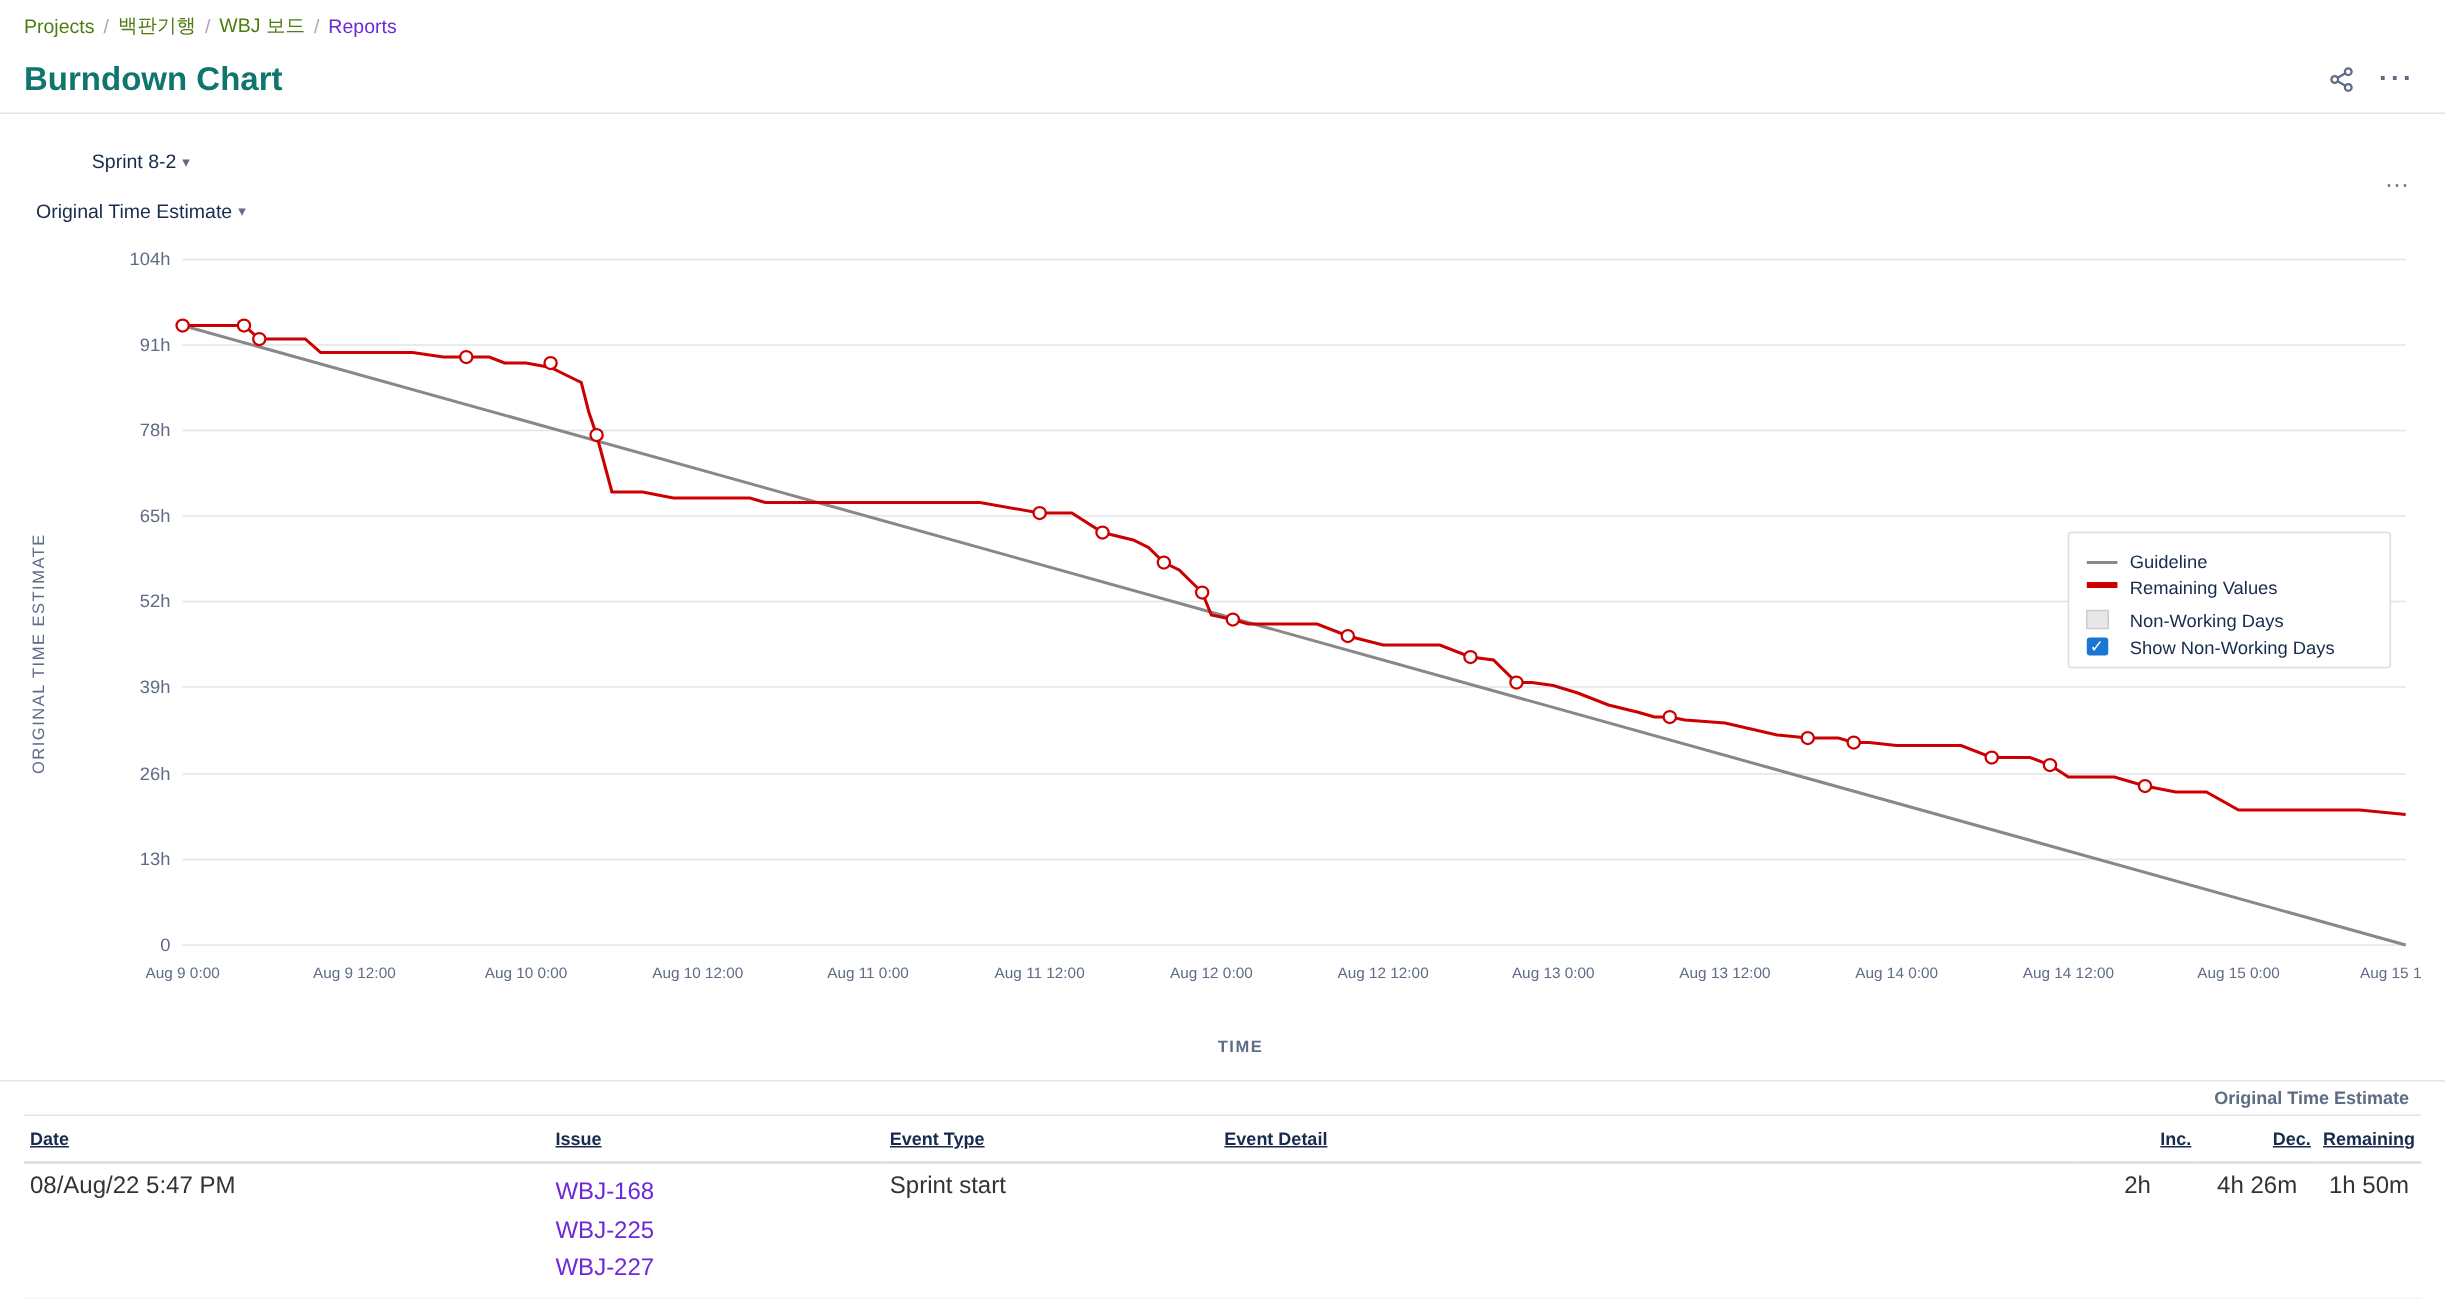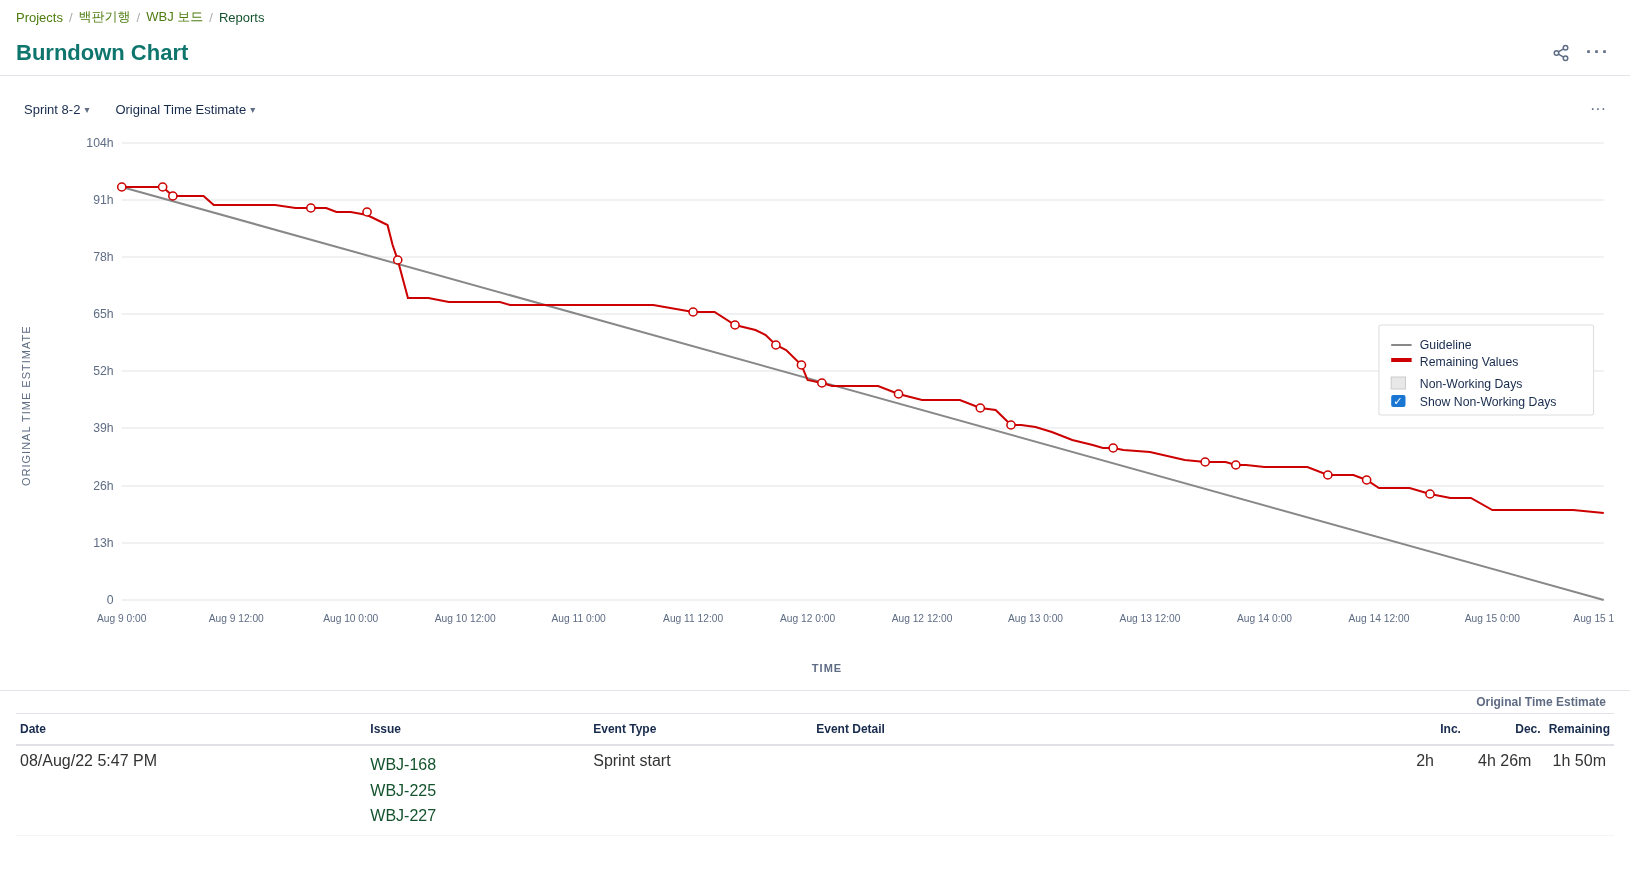--- a/index.html
+++ b/index.html
@@ -8,7 +8,7 @@
     .breadcrumb { display: flex; align-items: center; padding: 8px 16px; font-size: 13px; color: #5e6c84; gap: 6px; }
     .breadcrumb-sep { color: #aaa; }
     .breadcrumb-link { color: #4d7c0f; cursor: pointer; }
-    .breadcrumb-current { color: #14532d; }
+    .breadcrumb-current { color: #6d28d9; }
     
     .page-header { display: flex; align-items: center; justify-content: space-between; padding: 4px 16px 8px; }
     .page-title { font-size: 22px; font-weight: 600; color: #0f766e; }

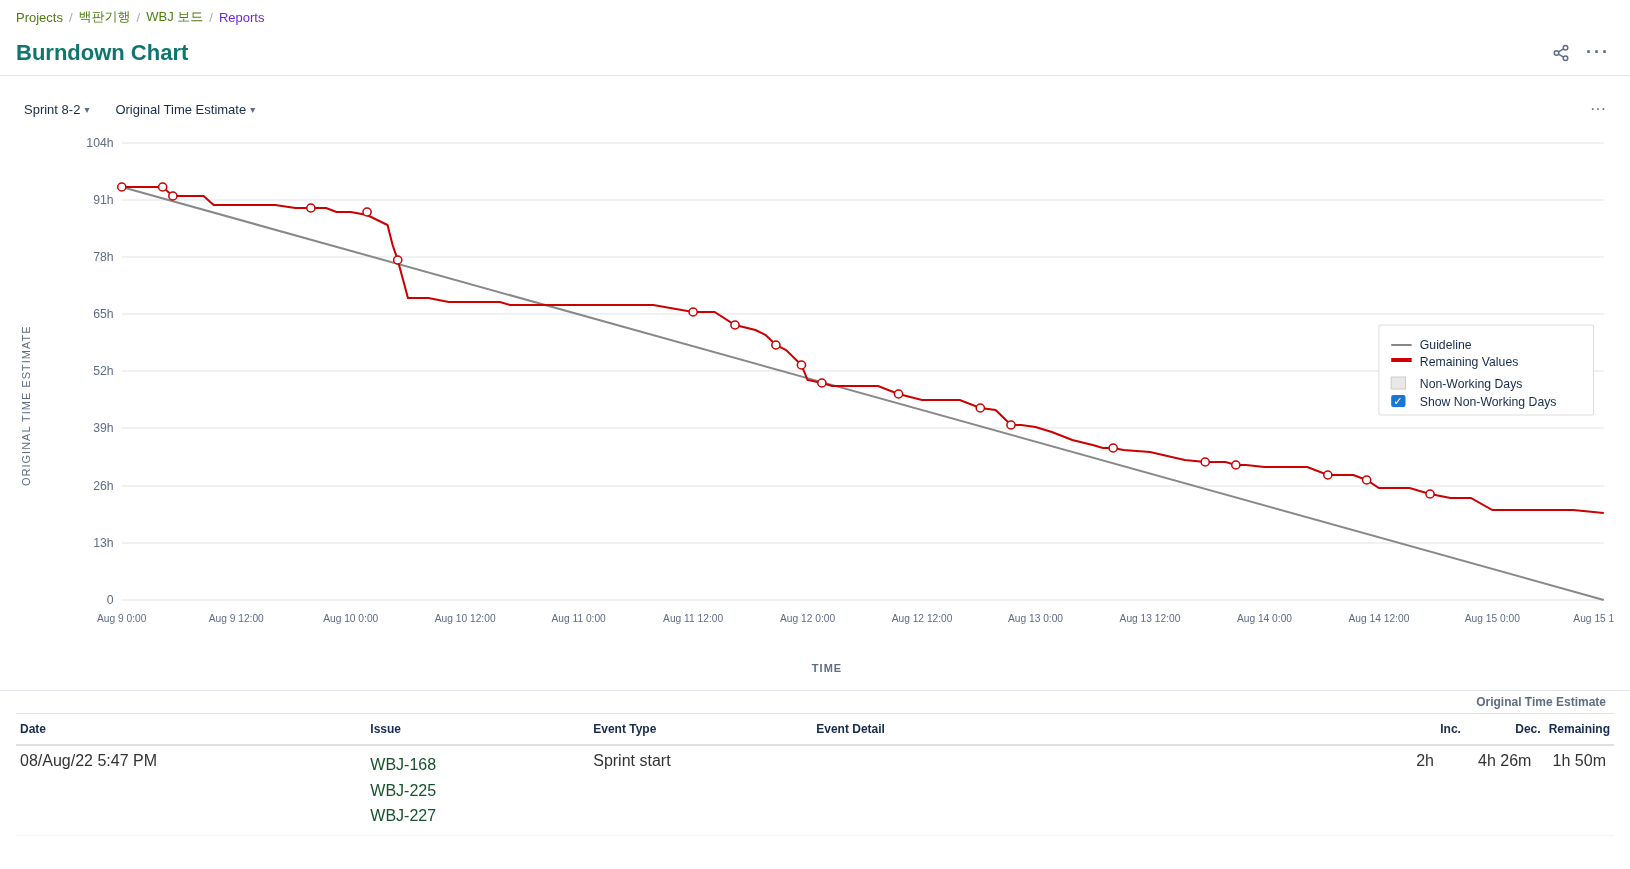--- a/index.html
+++ b/index.html
@@ -18,7 +18,7 @@
     .divider { height: 1px; background: #e1e4e8; margin: 0 0 12px; }
     
     .toolbar { display: flex; align-items: center; justify-content: space-between; padding: 8px 16px; }
-    .toolbar-left { display: flex; align-items: center; gap: 10px; }
+    .toolbar-left { display: flex; align-items: center; gap: 10px; flex-direction: column; }
     .dropdown-btn { display: flex; align-items: center; gap: 4px; padding: 4px 8px; background: none; border: none; cursor: pointer; font-size: 13px; color: #172b4d; border-radius: 3px; font-weight: 500; }
     .dropdown-arrow { font-size: 10px; color: #5e6c84; }
     .toolbar-more { background: none; border: none; cursor: pointer; color: #5e6c84; font-size: 16px; padding: 4px 8px; border-radius: 3px; }

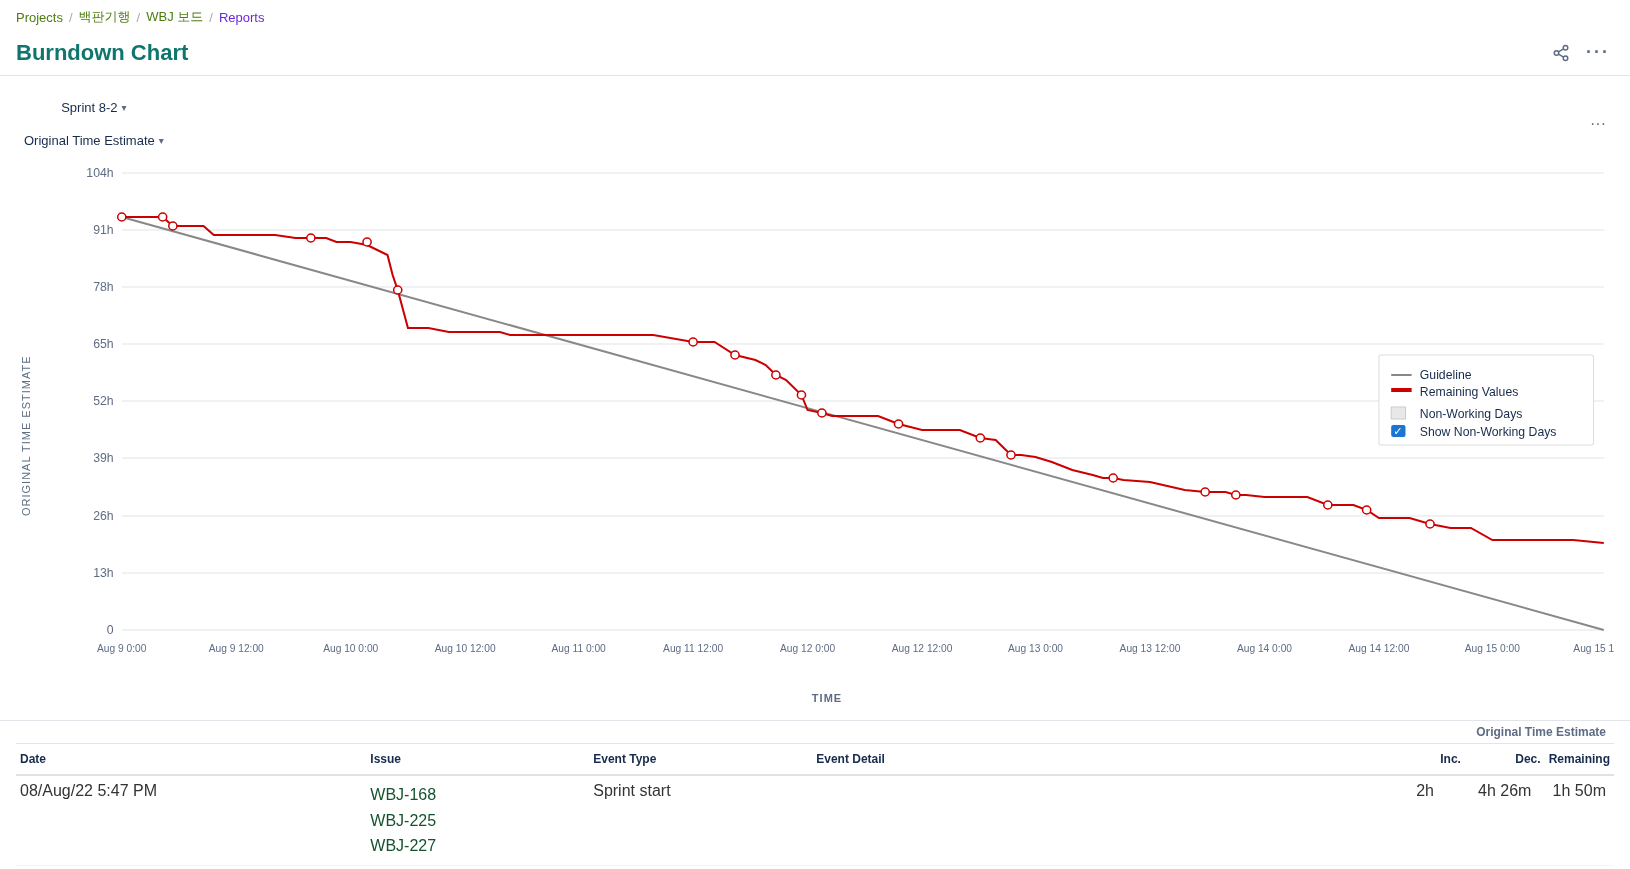--- a/index.html
+++ b/index.html
@@ -42,7 +42,7 @@
     .table-header-ote { font-size: 12px; color: #5e6c84; font-weight: 600; padding-right: 8px; }
     
     .data-table { width: 100%; border-collapse: collapse; }
-    .data-table th { text-align: left; padding: 8px 4px; font-size: 12px; font-weight: 600; color: #172b4d; border-bottom: 2px solid #dfe1e6; white-space: nowrap; }
+    .data-table th { text-align: left; padding: 8px 4px; font-size: 12px; font-weight: 600; color: #172b4d; border-bottom: 2px solid #dfe1e6; white-space: nowrap; text-decoration: underline; }
     .data-table th.right { text-align: right; }
     .data-table td { padding: 6px 4px; font-size: 16px; border-bottom: 1px solid #f4f5f7; vertical-align: top; }
     .data-table td.right { text-align: center; }

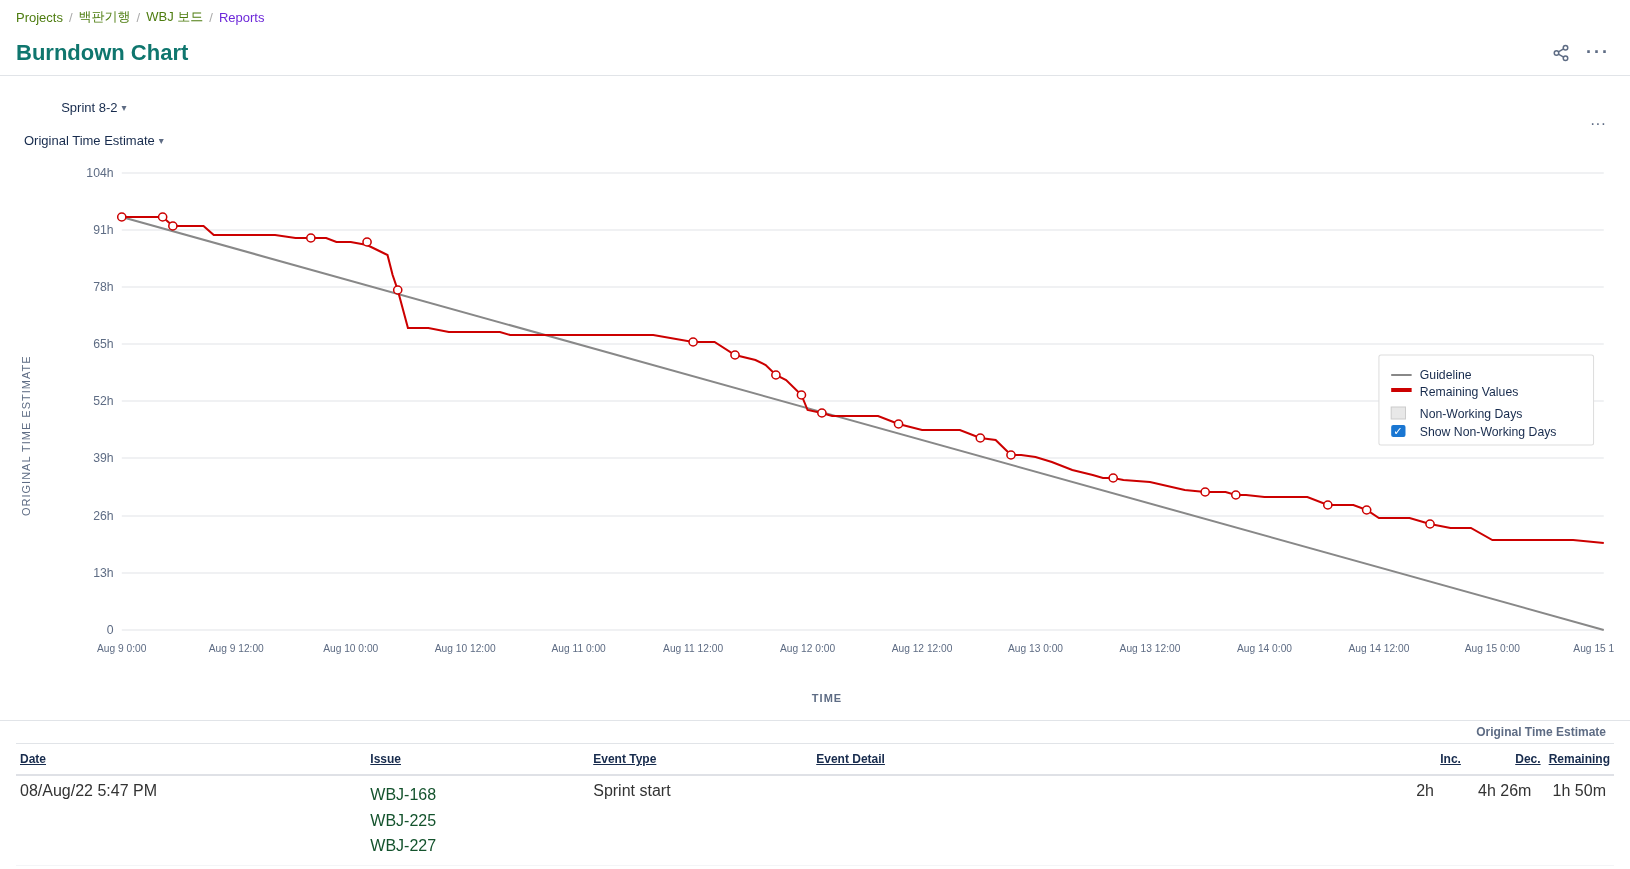--- a/index.html
+++ b/index.html
@@ -46,7 +46,7 @@
     .data-table th.right { text-align: right; }
     .data-table td { padding: 6px 4px; font-size: 16px; border-bottom: 1px solid #f4f5f7; vertical-align: top; }
     .data-table td.right { text-align: center; }
-    .link-blue { color: #14532d; cursor: pointer; text-decoration: none; display: block; line-height: 1.6; }
+    .link-blue { color: #6d28d9; cursor: pointer; text-decoration: none; display: block; line-height: 1.6; }
     
     .col-date { width: 22%; }
     .col-issue { width: 14%; margin-left: 34px; }

